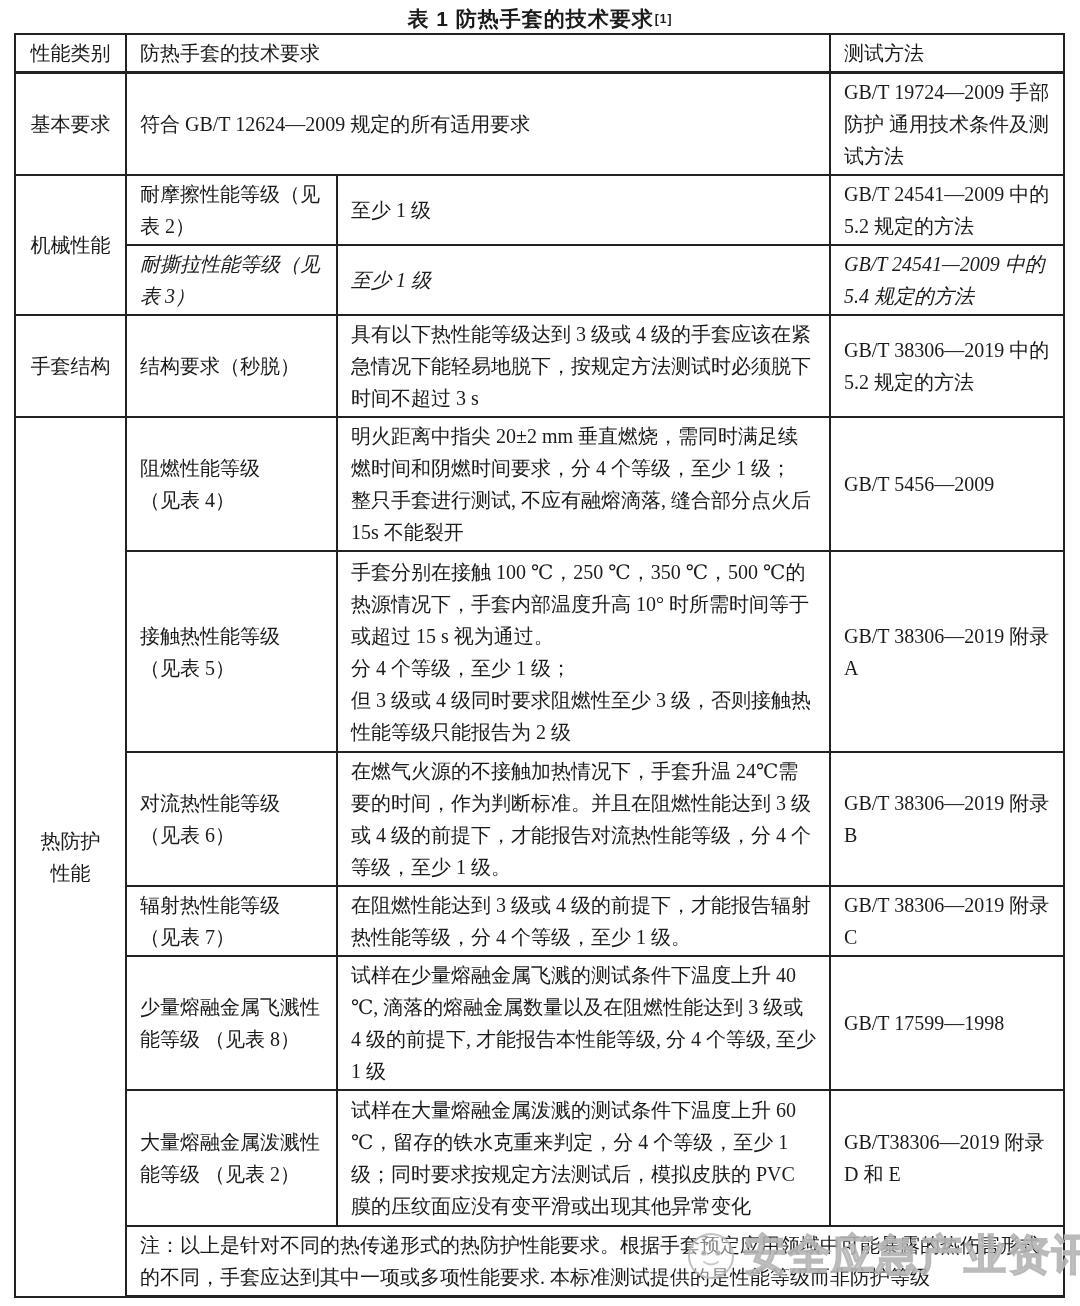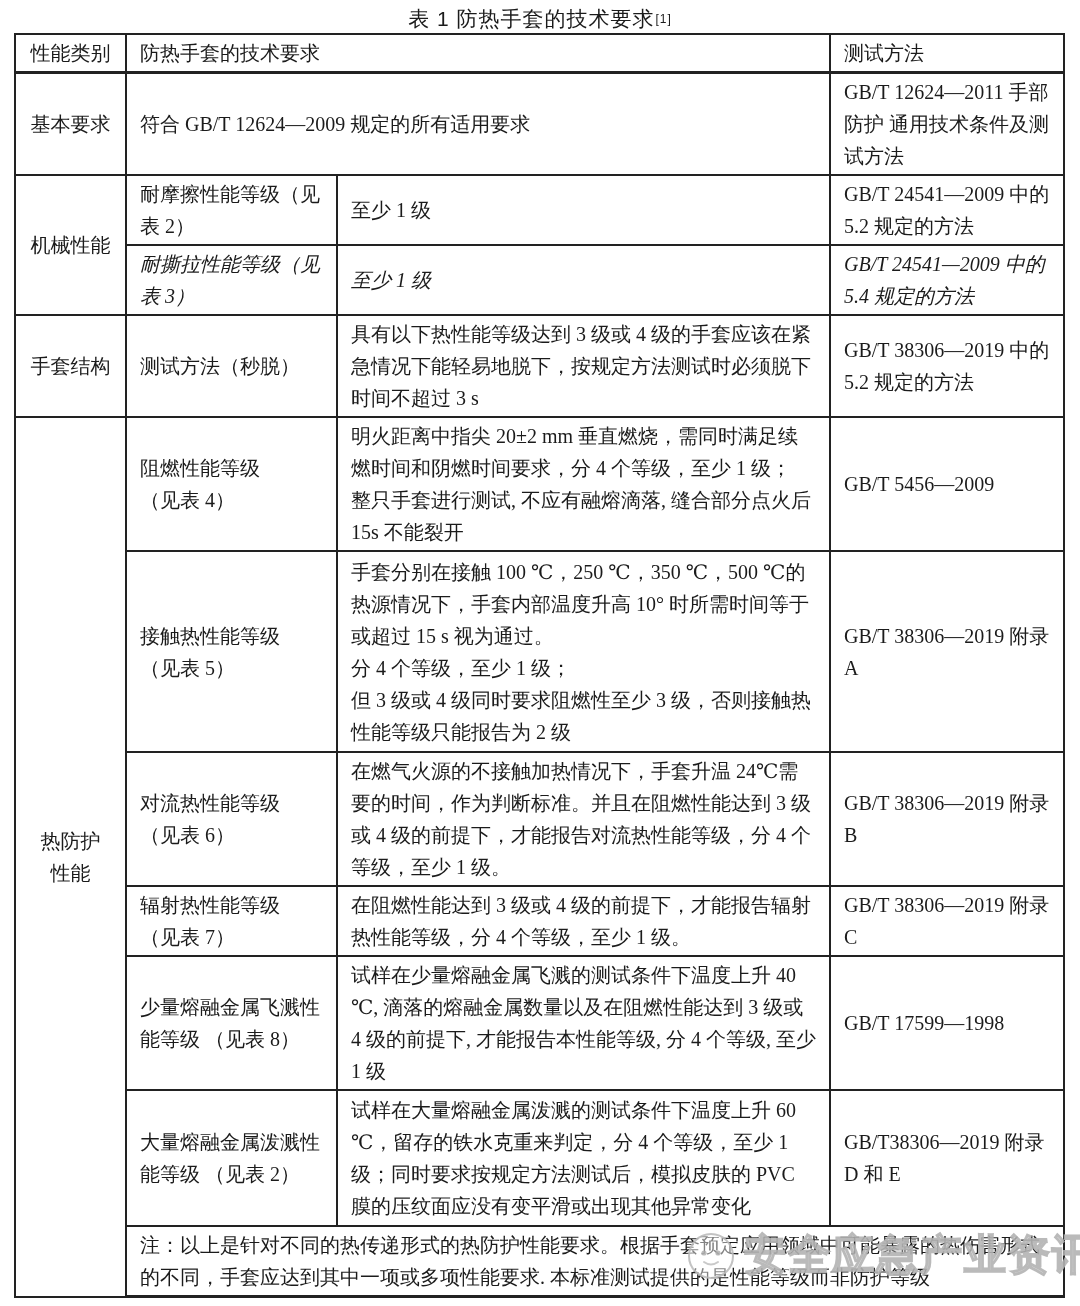--- a/index.html
+++ b/index.html
@@ -15,7 +15,7 @@
     position: absolute; top: 0; left: 0; width: 1080px; height: 37px;
     display: flex; align-items: center; justify-content: center;
     font-family: "Liberation Sans", "DejaVu Sans", sans-serif;
-    font-weight: normal; font-size: 21px; letter-spacing: 1px;
+    font-weight: bold; font-size: 21px; letter-spacing: 1px;
   }
   .page-title sup { font-size: 12px; line-height: 0; margin-left: 1px; }
   table.req-table {

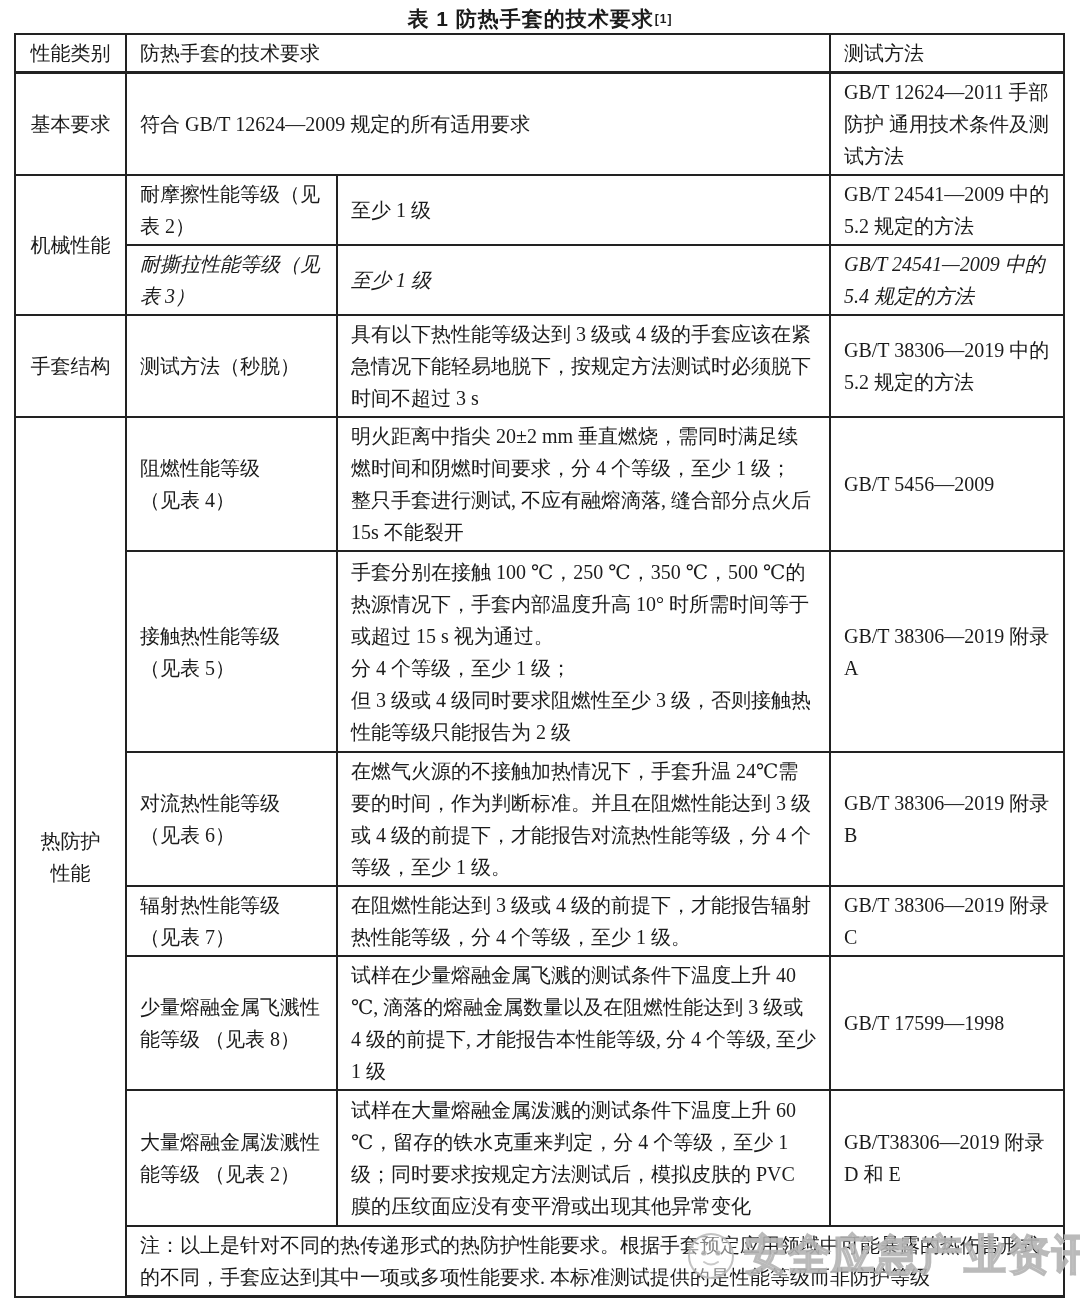--- a/index.html
+++ b/index.html
@@ -88,7 +88,7 @@
     <tr class="r-basic">
       <td class="cat">基本要求</td>
       <td colspan="2">符合 GB/T 12624—2009 规定的所有适用要求</td>
-      <td>GB/T 12624—2011 手部
+      <td>GB/T 19724—2009 手部
 防护 通用技术条件及测
 试方法</td>
     </tr>

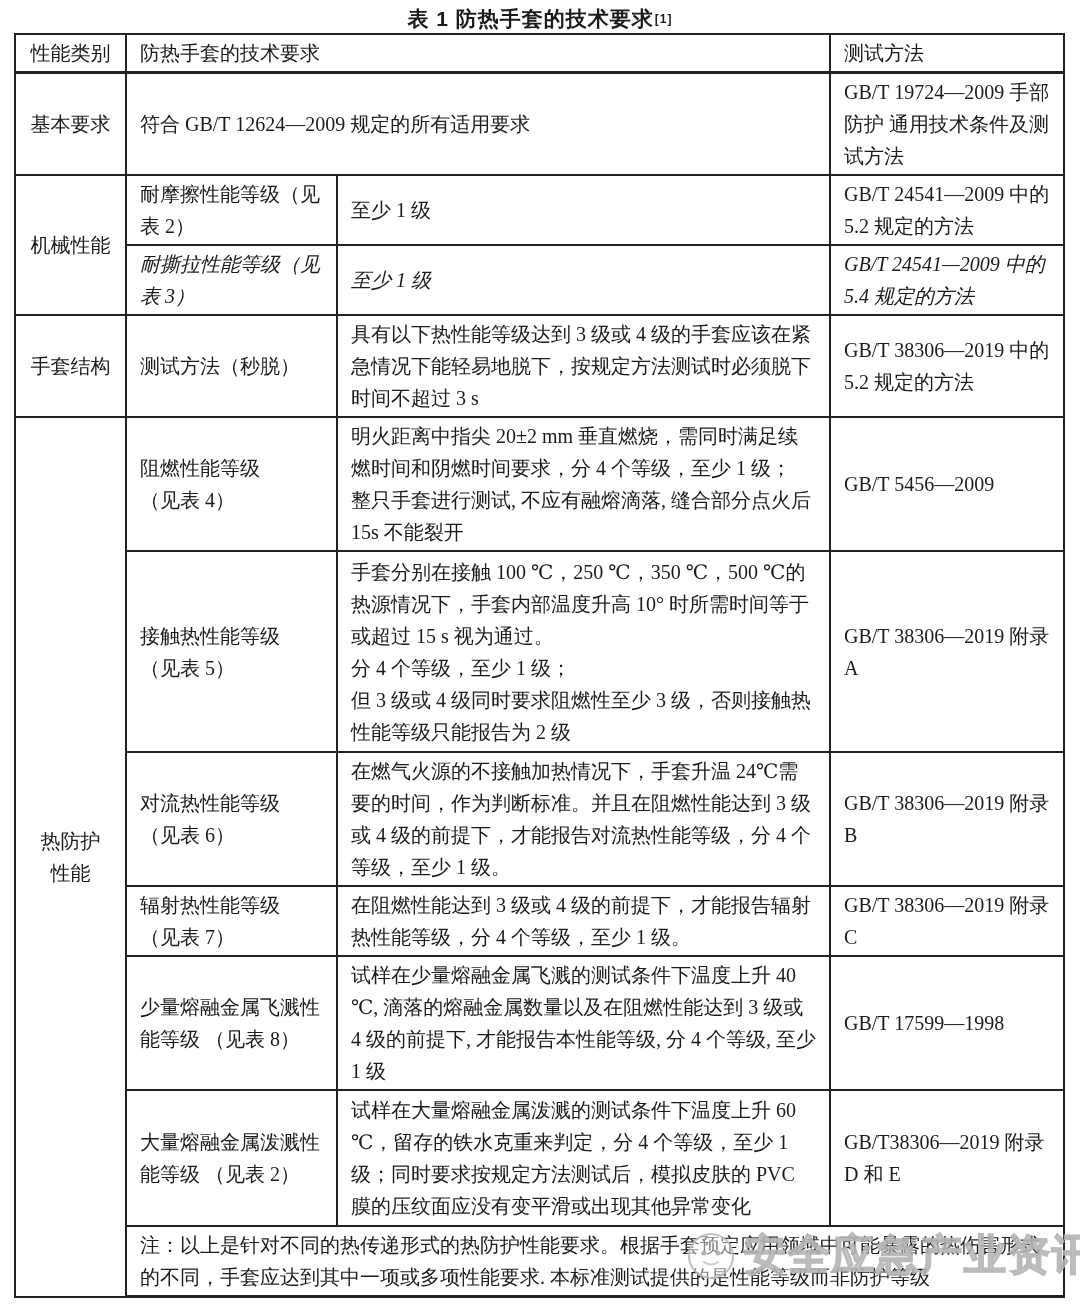--- a/index.html
+++ b/index.html
@@ -111,7 +111,7 @@
 
     <tr class="r-struct">
       <td class="cat">手套结构</td>
-      <td>测试方法（秒脱）</td>
+      <td>结构要求（秒脱）</td>
       <td>具有以下热性能等级达到 3 级或 4 级的手套应该在紧急情况下能轻易地脱下，按规定方法测试时必须脱下时间不超过 3  s</td>
       <td>GB/T 38306—2019 中的
 5.2 规定的方法</td>

